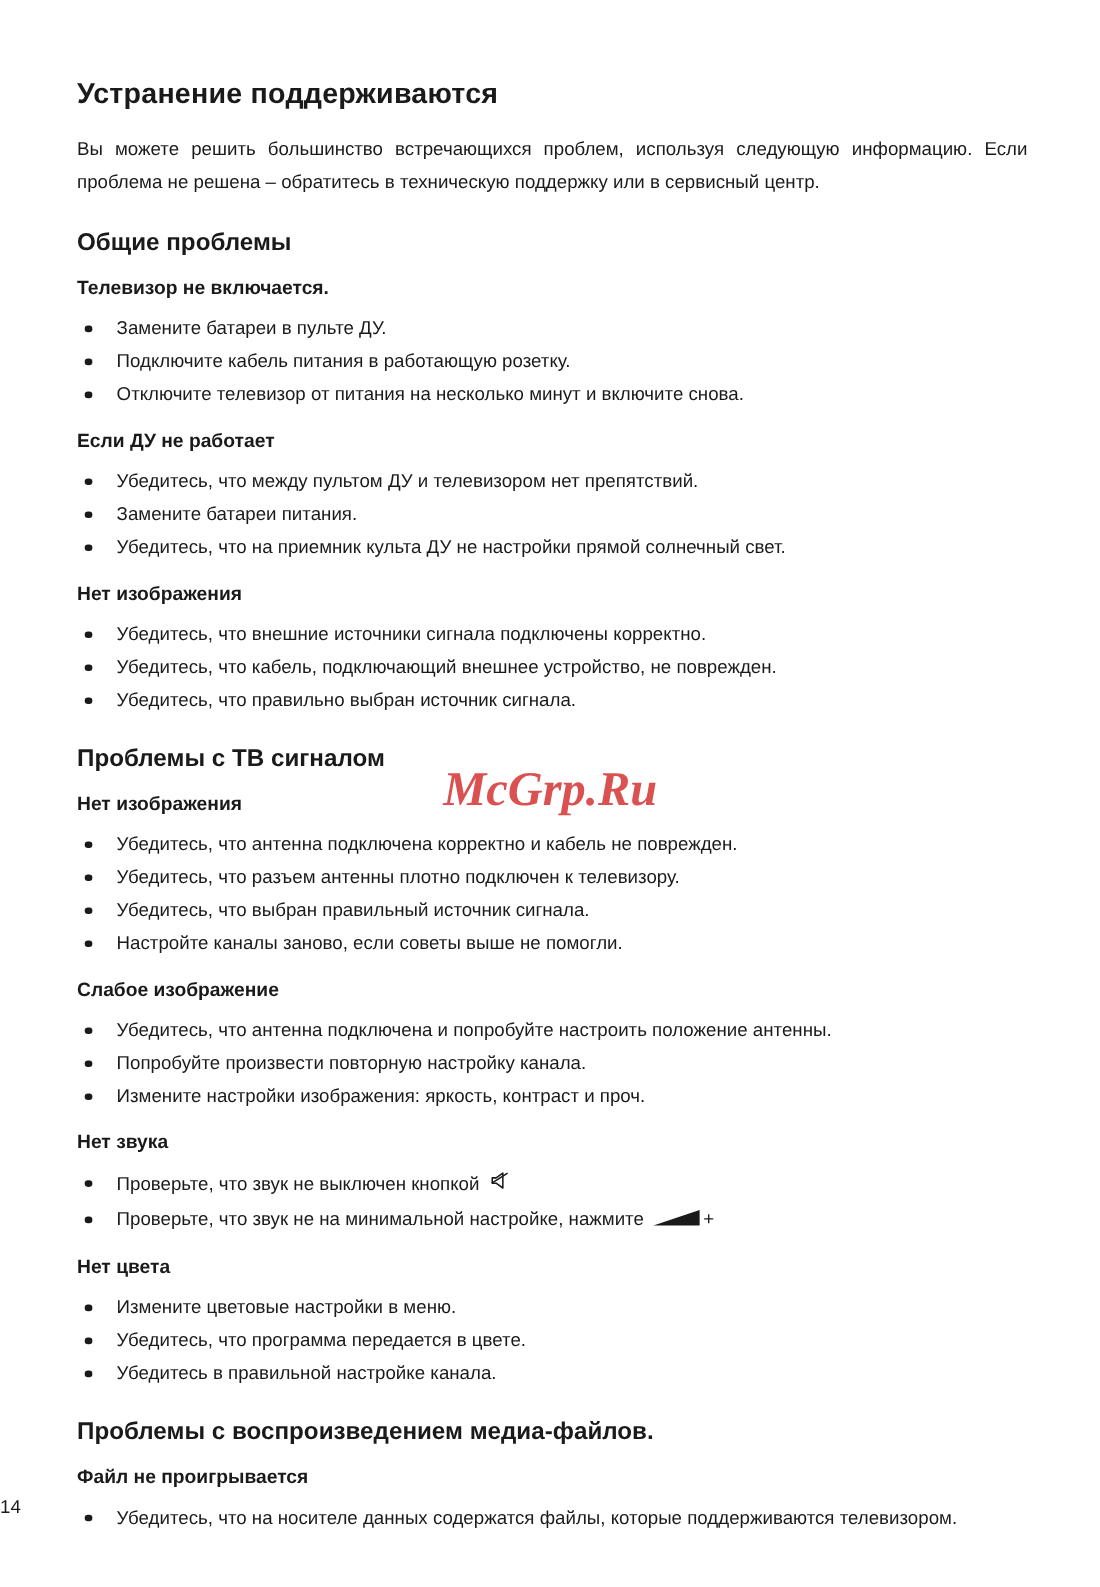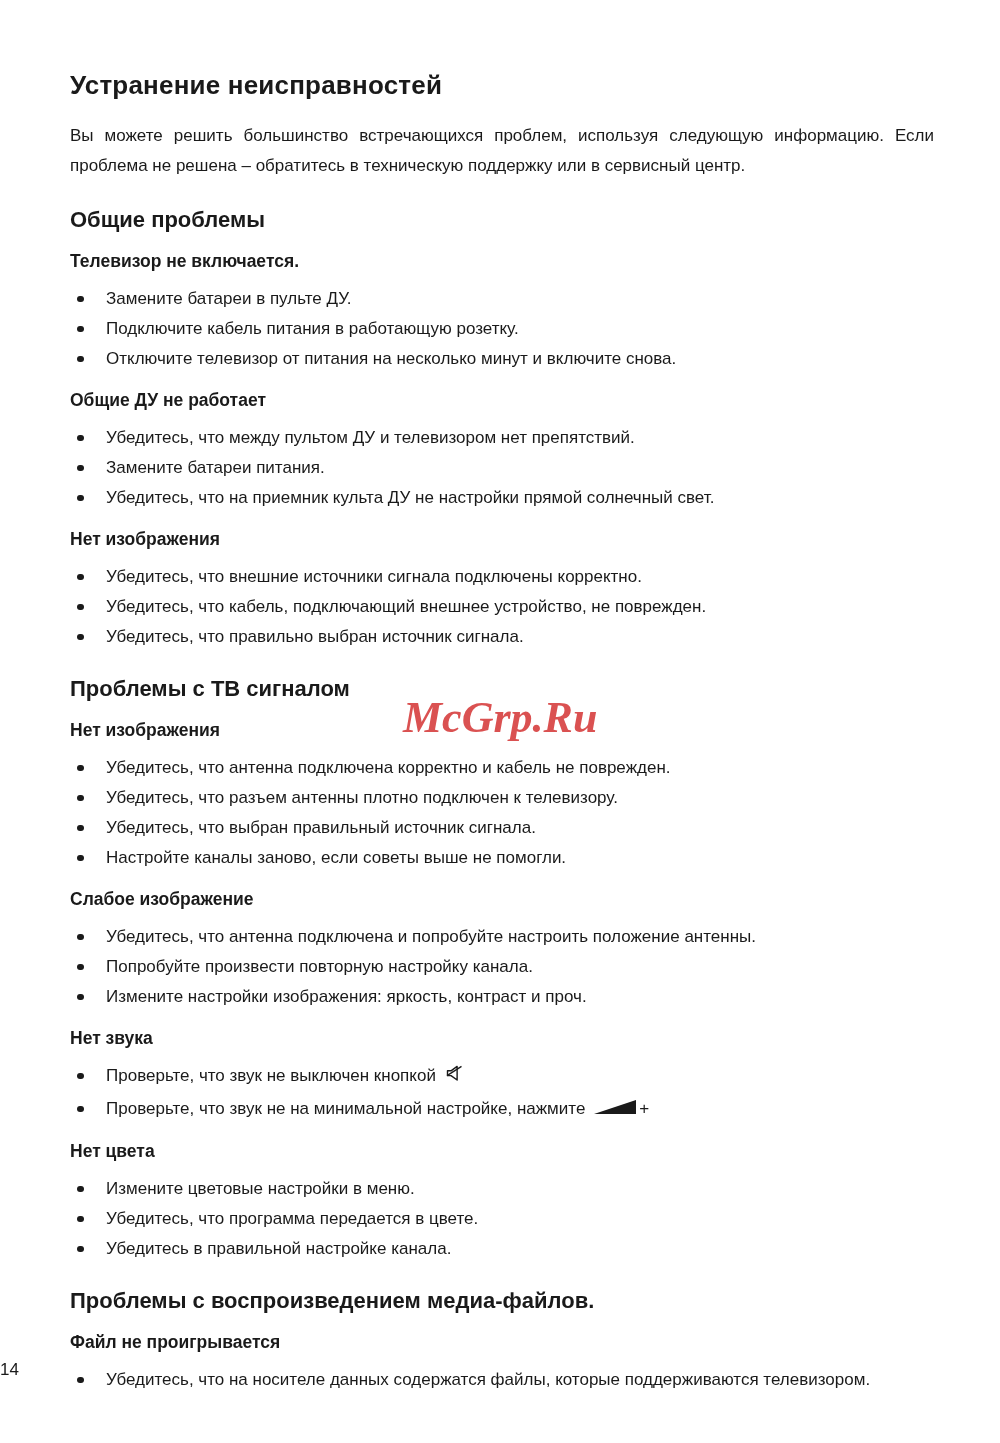--- a/index.html
+++ b/index.html
@@ -92,7 +92,7 @@
 
 <div class="page">
 
-  <h1>Устранение неисправностей</h1>
+  <h1>Устранение поддерживаются</h1>
 
   <p class="intro">Вы можете решить большинство встречающихся проблем, используя следующую информацию. Если проблема не решена – обратитесь в техническую поддержку или в сервисный центр.</p>
 

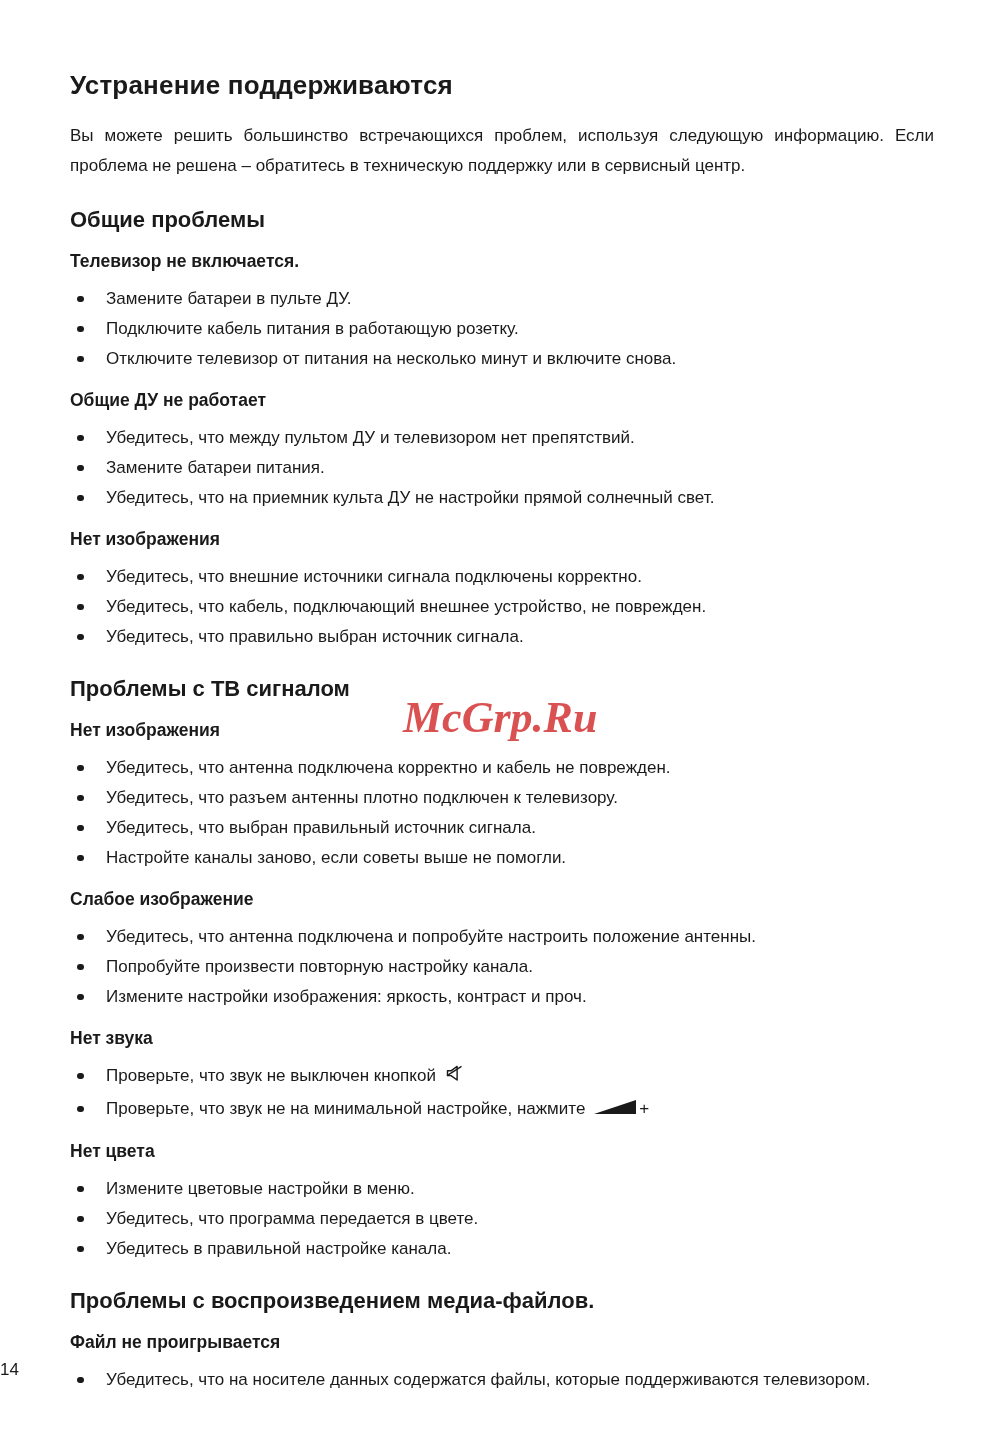--- a/index.html
+++ b/index.html
@@ -105,7 +105,7 @@
     <li>Отключите телевизор от питания на несколько минут и включите снова.</li>
   </ul>
 
-  <h3>Общие ДУ не работает</h3>
+  <h3>Если ДУ не работает</h3>
   <ul class="bullets">
     <li>Убедитесь, что между пультом ДУ и телевизором нет препятствий.</li>
     <li>Замените батареи питания.</li>

